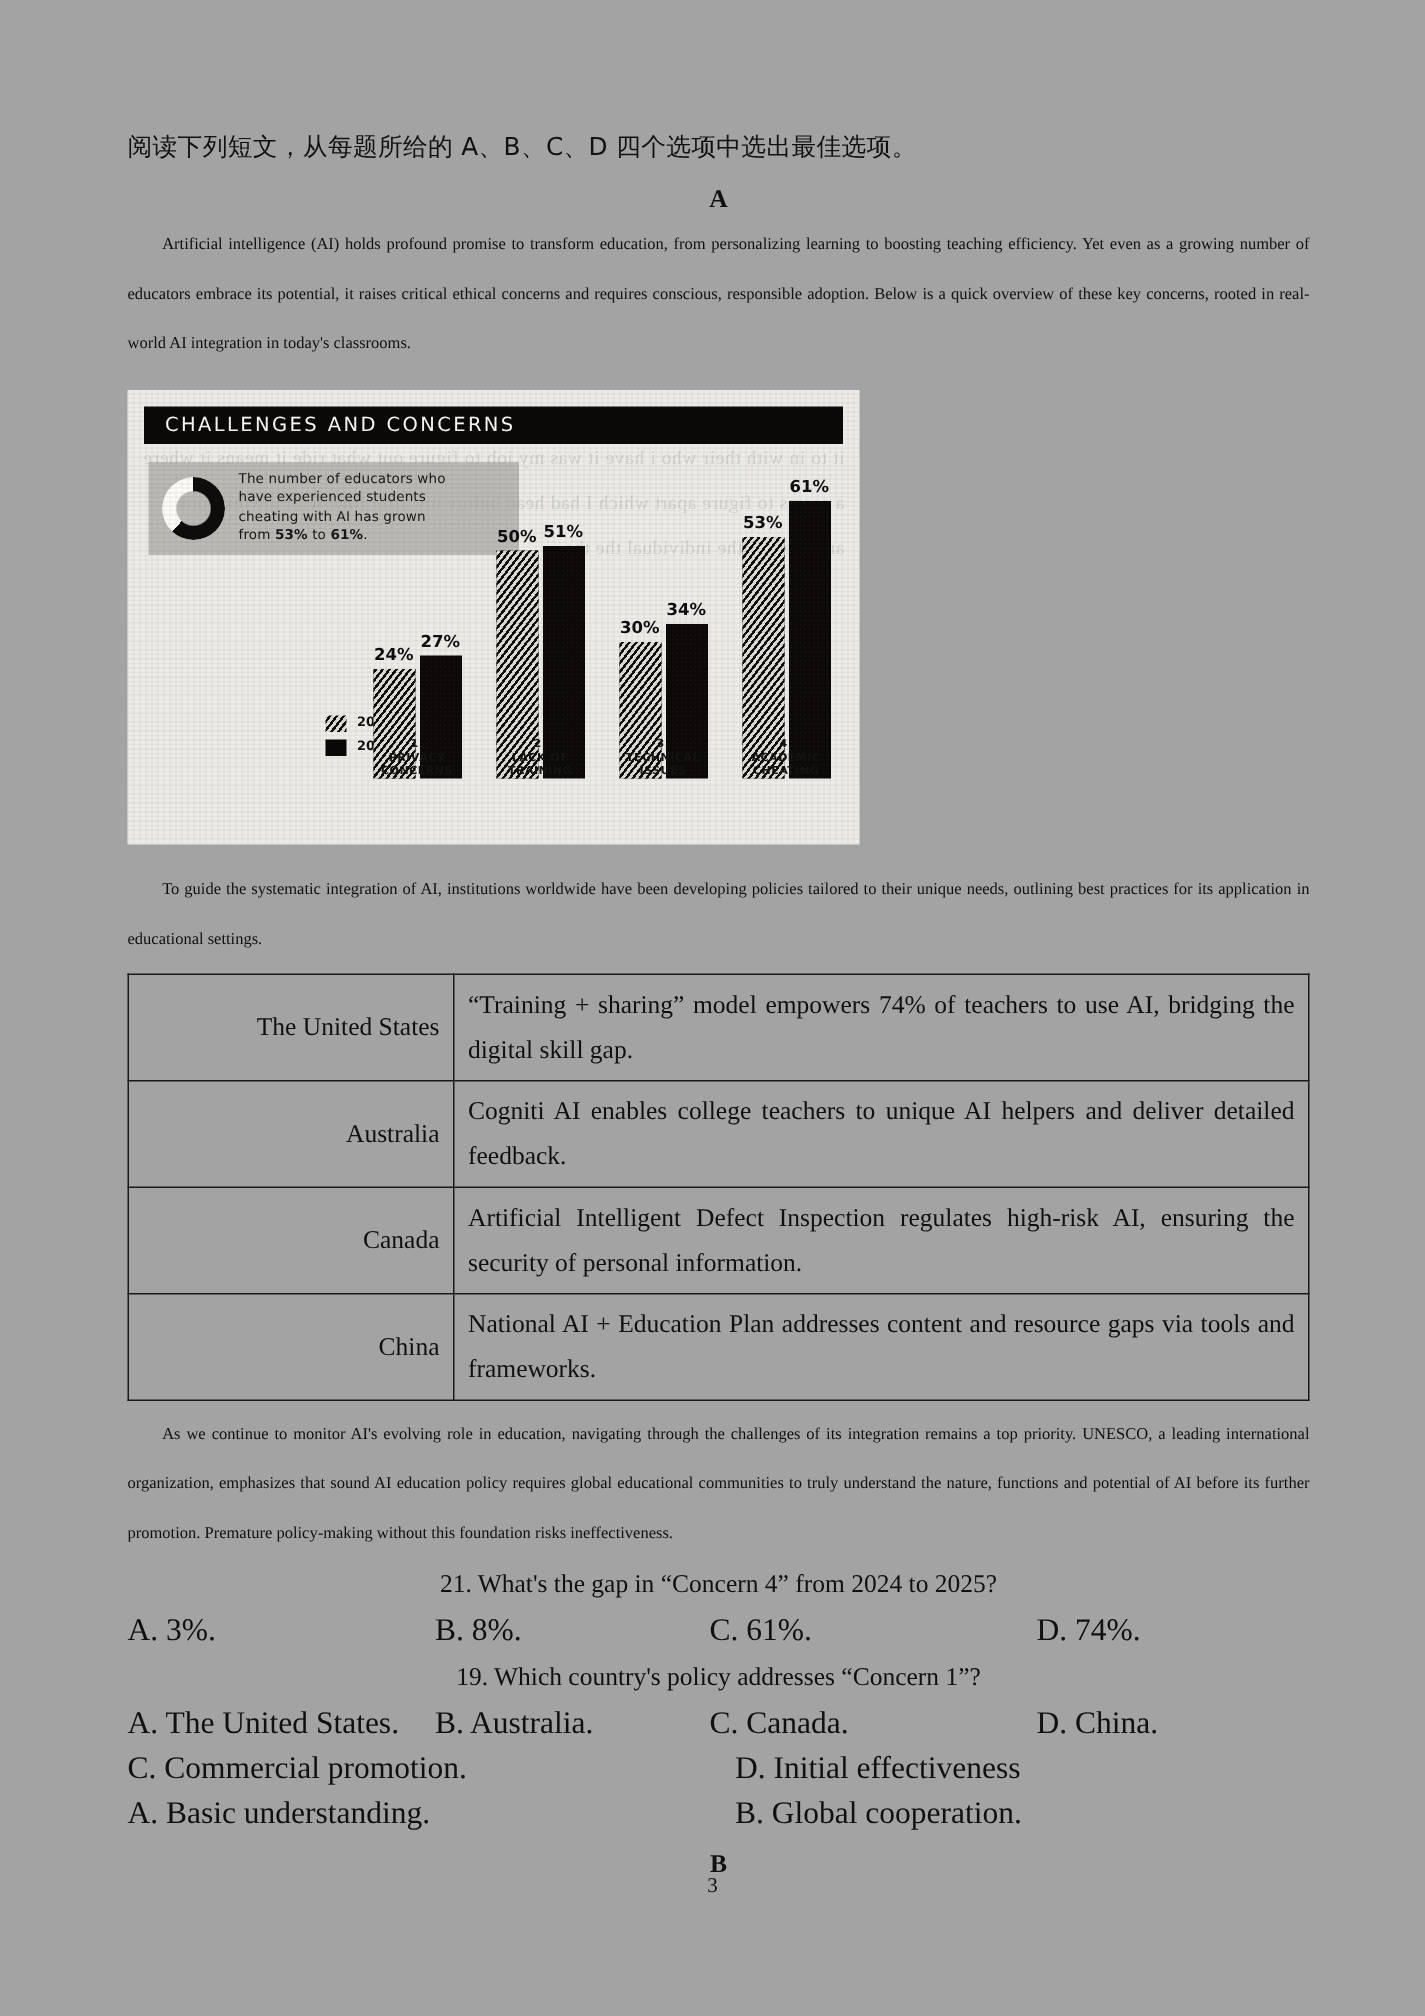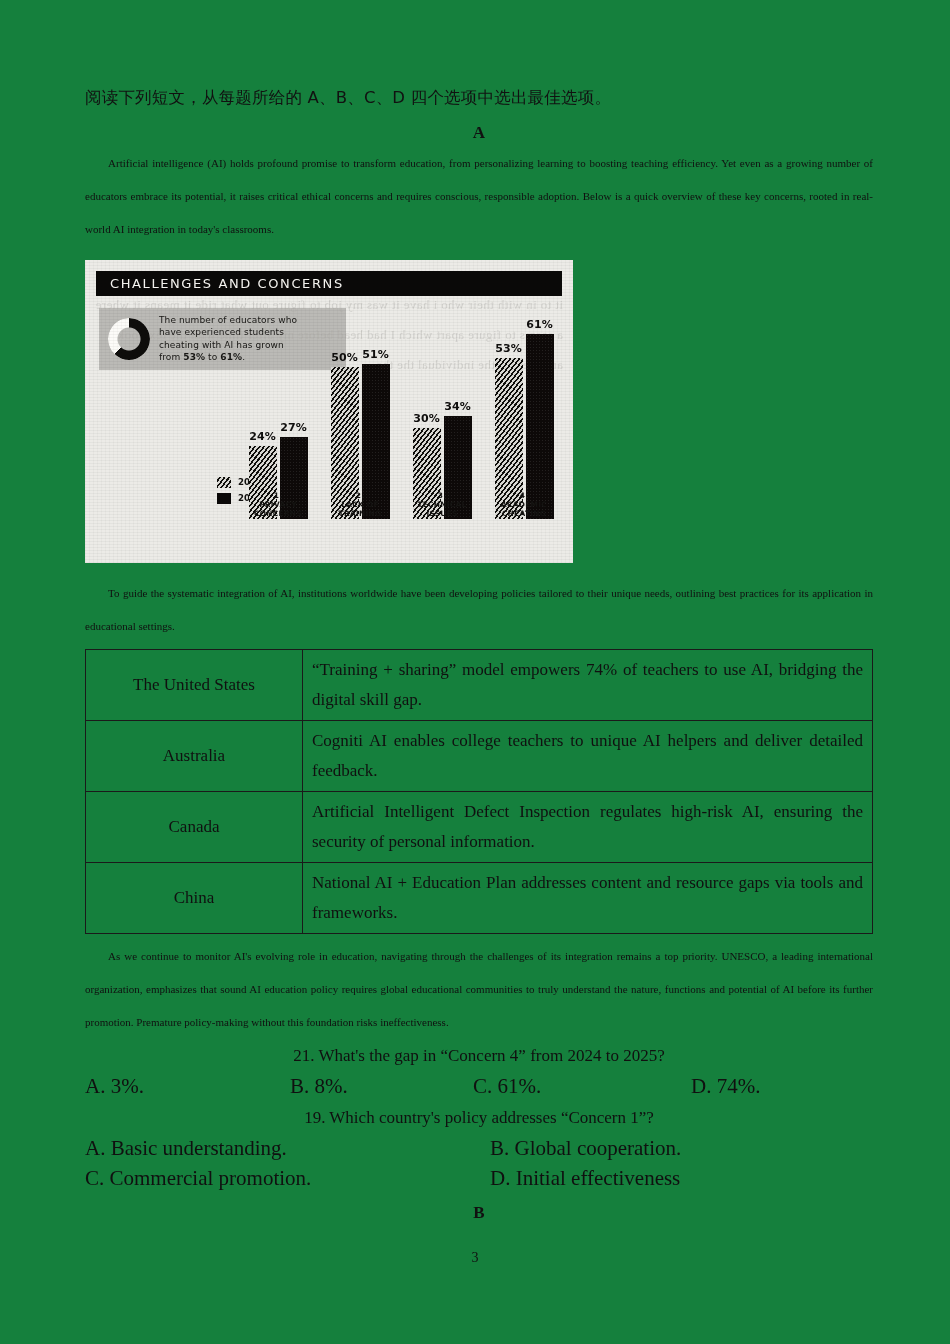--- a/index.html
+++ b/index.html
@@ -22,7 +22,7 @@
     left: 0; top: 0;
     width: 950px;
     height: 1344px;
-    background: #15803d;
+    background: #a3a3a3;
   }
 
   .content {

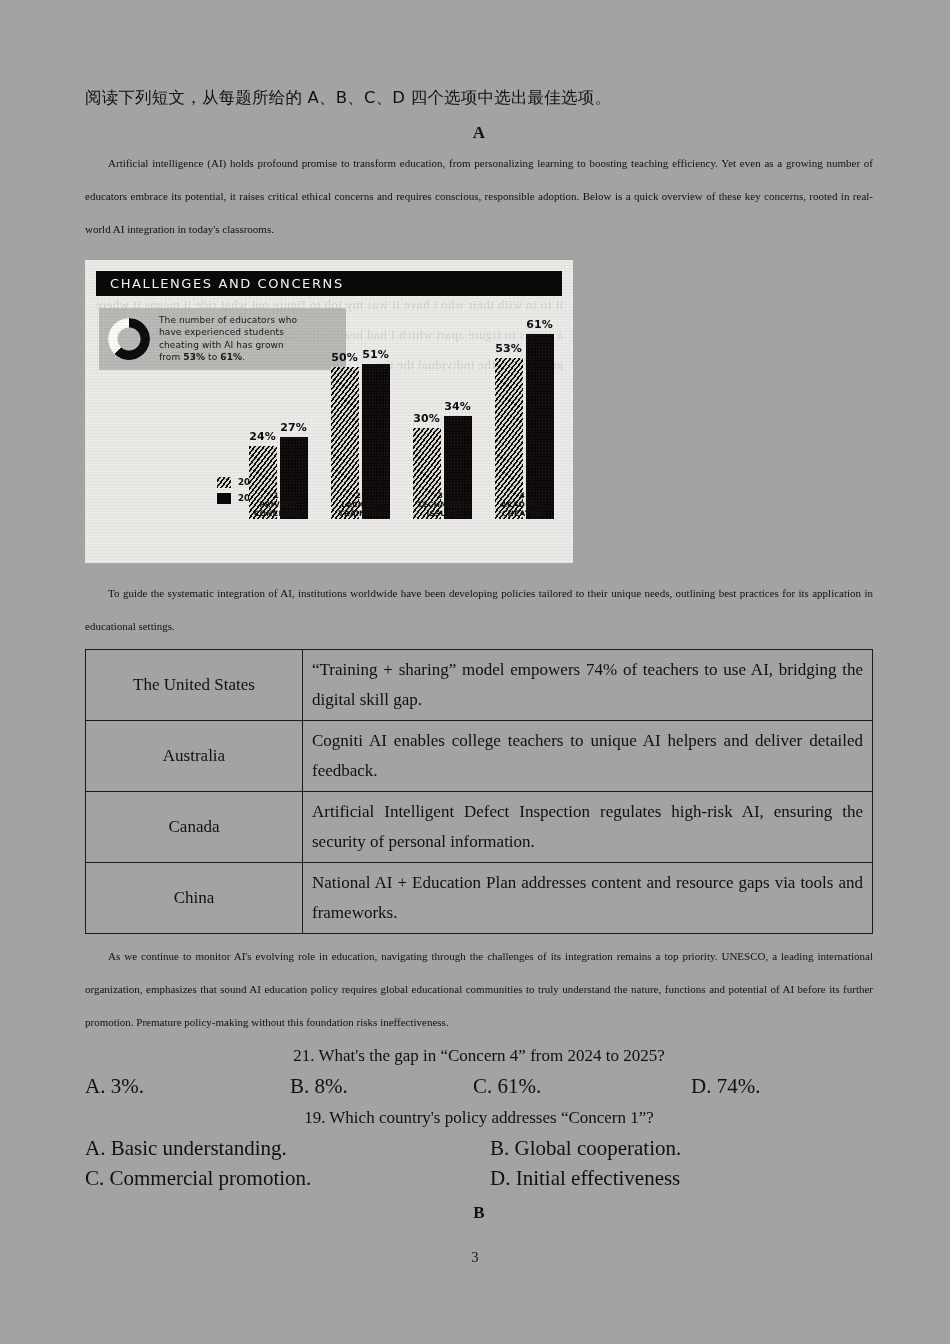--- a/index.html
+++ b/index.html
@@ -242,7 +242,7 @@
   }
   td.country {
     width: 198px;
-    text-align: center;
+    text-align: right;
   }
   td.detail {
     text-align: justify;

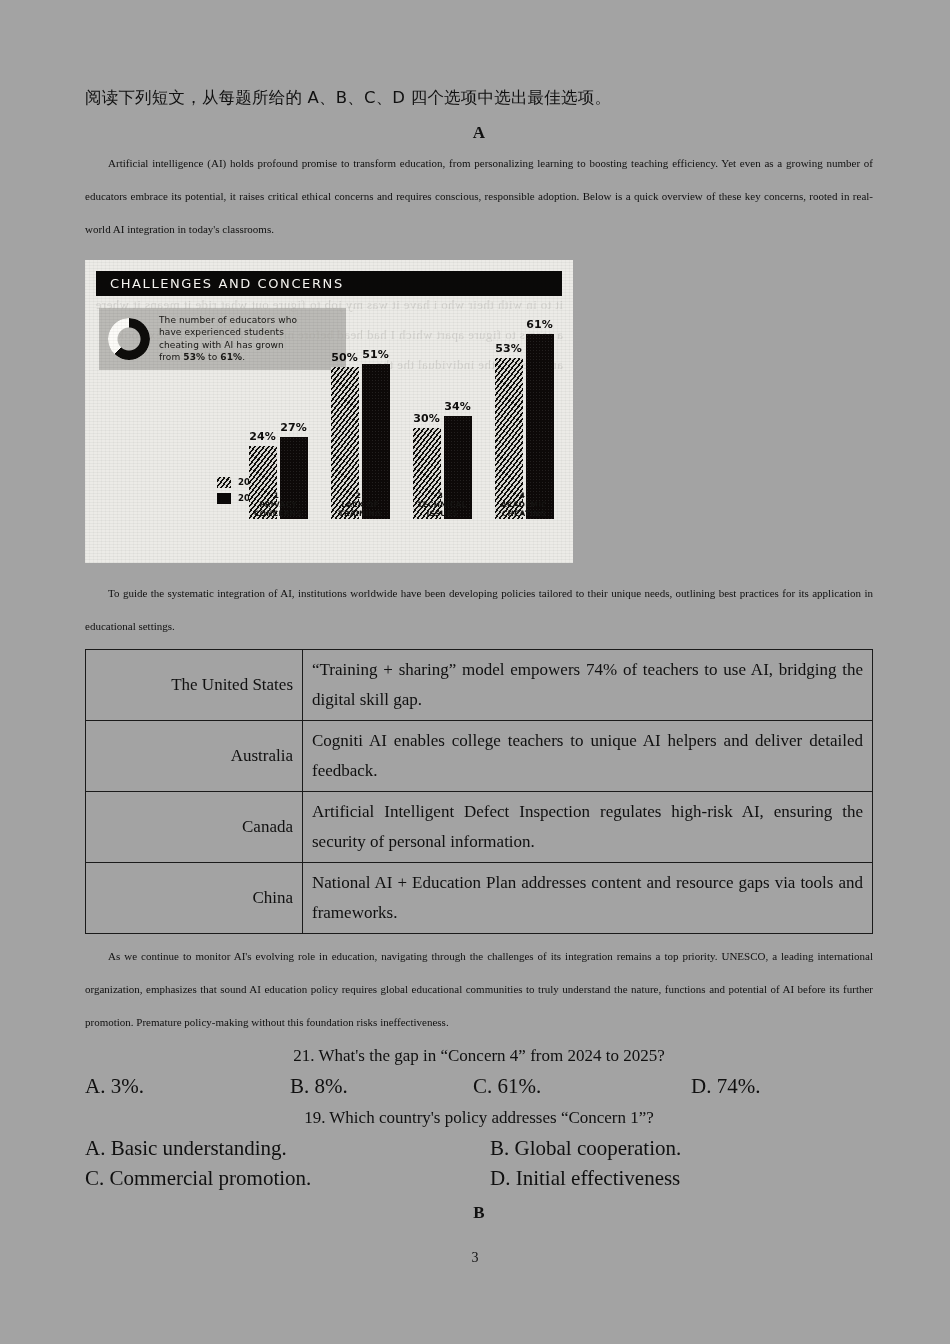--- a/index.html
+++ b/index.html
@@ -432,6 +432,12 @@
     </div>
 
     <div class="q">19. Which country's policy addresses “Concern 1”?</div>
+    <div class="opts four">
+      <span>A. The United States.</span>
+      <span>B. Australia.</span>
+      <span>C. Canada.</span>
+      <span>D. China.</span>
+    </div>
 
     <div class="opts two">
       <span>A. Basic understanding.</span>

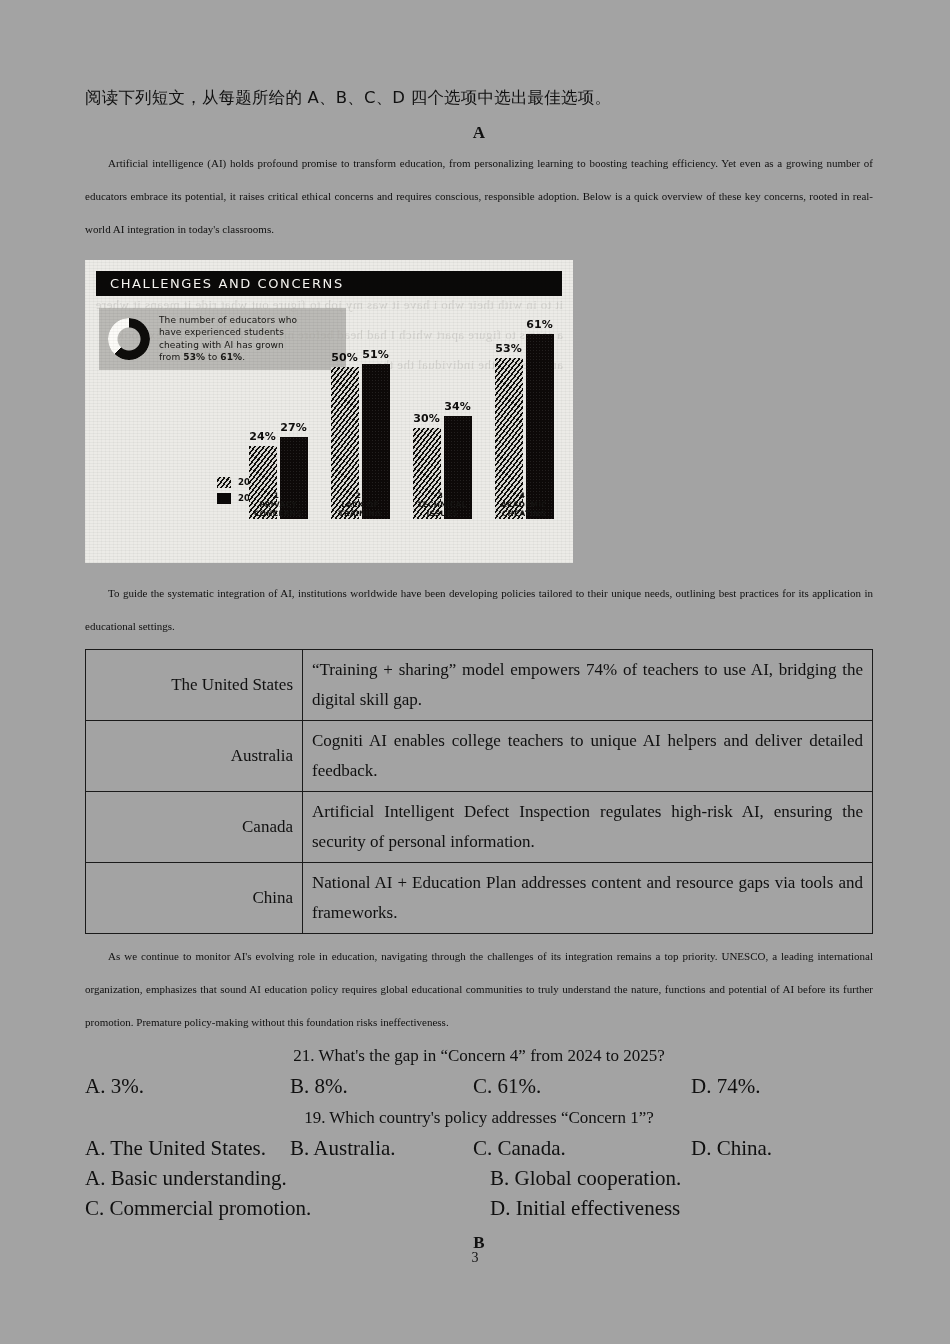--- a/index.html
+++ b/index.html
@@ -440,13 +440,13 @@
     </div>
 
     <div class="opts two">
+      <span>C. Commercial promotion.</span>
+      <span>D. Initial effectiveness</span>
+    </div>
+    <div class="opts two">
       <span>A. Basic understanding.</span>
       <span>B. Global cooperation.</span>
     </div>
-    <div class="opts two">
-      <span>C. Commercial promotion.</span>
-      <span>D. Initial effectiveness</span>
-    </div>
 
     <div class="bottom-letter">B</div>
   </div>

